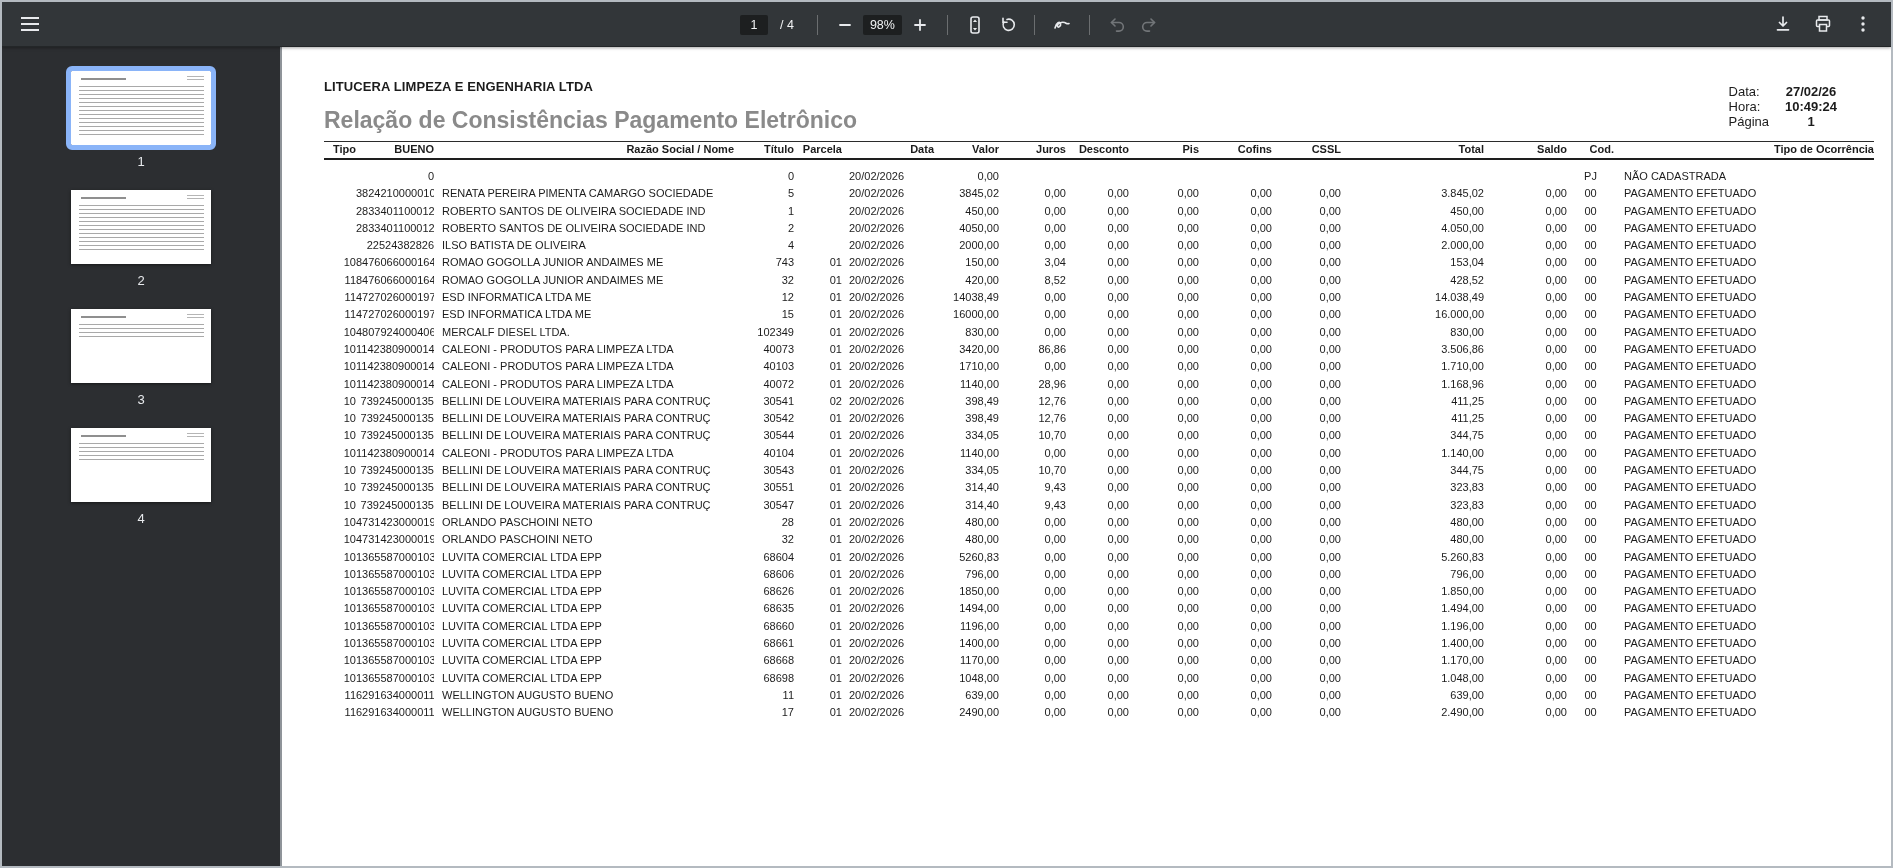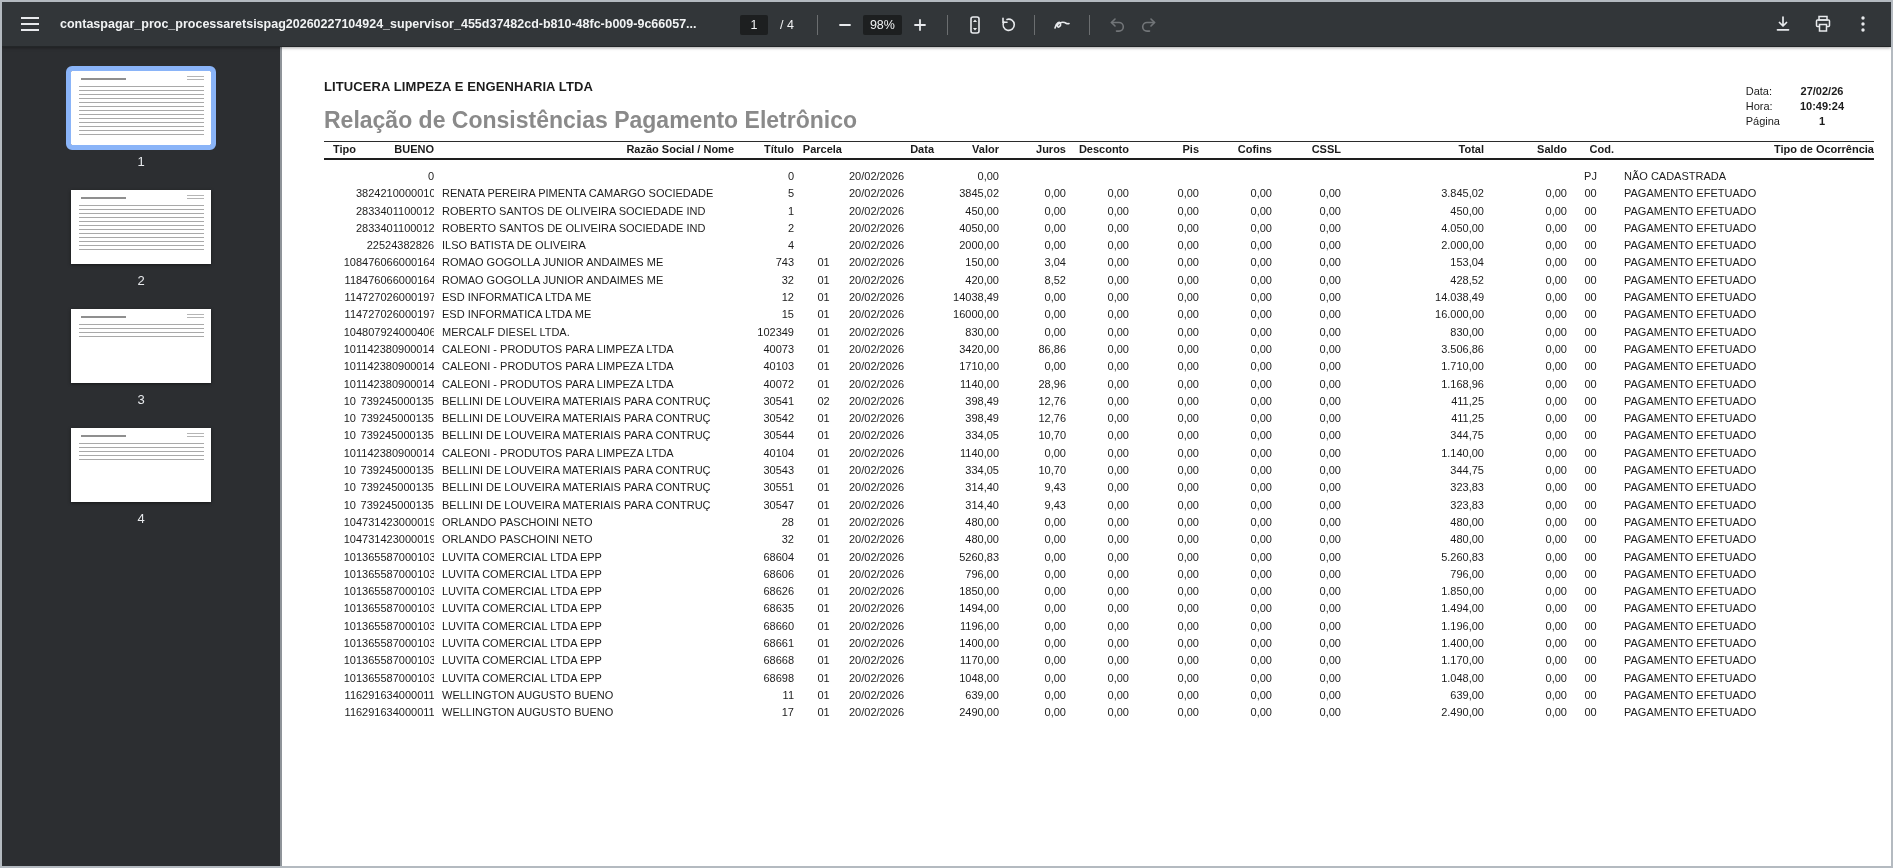--- a/index.html
+++ b/index.html
@@ -149,7 +149,6 @@
           </g>
         </svg>
     </div>
-    <div class="doc-title">contaspagar_proc_processaretsispag20260227104924_supervisor_455d37482cd-b810-48fc-b009-9c66057...</div>
 
     <div class="tb-center">
       <div class="page-box">1</div>

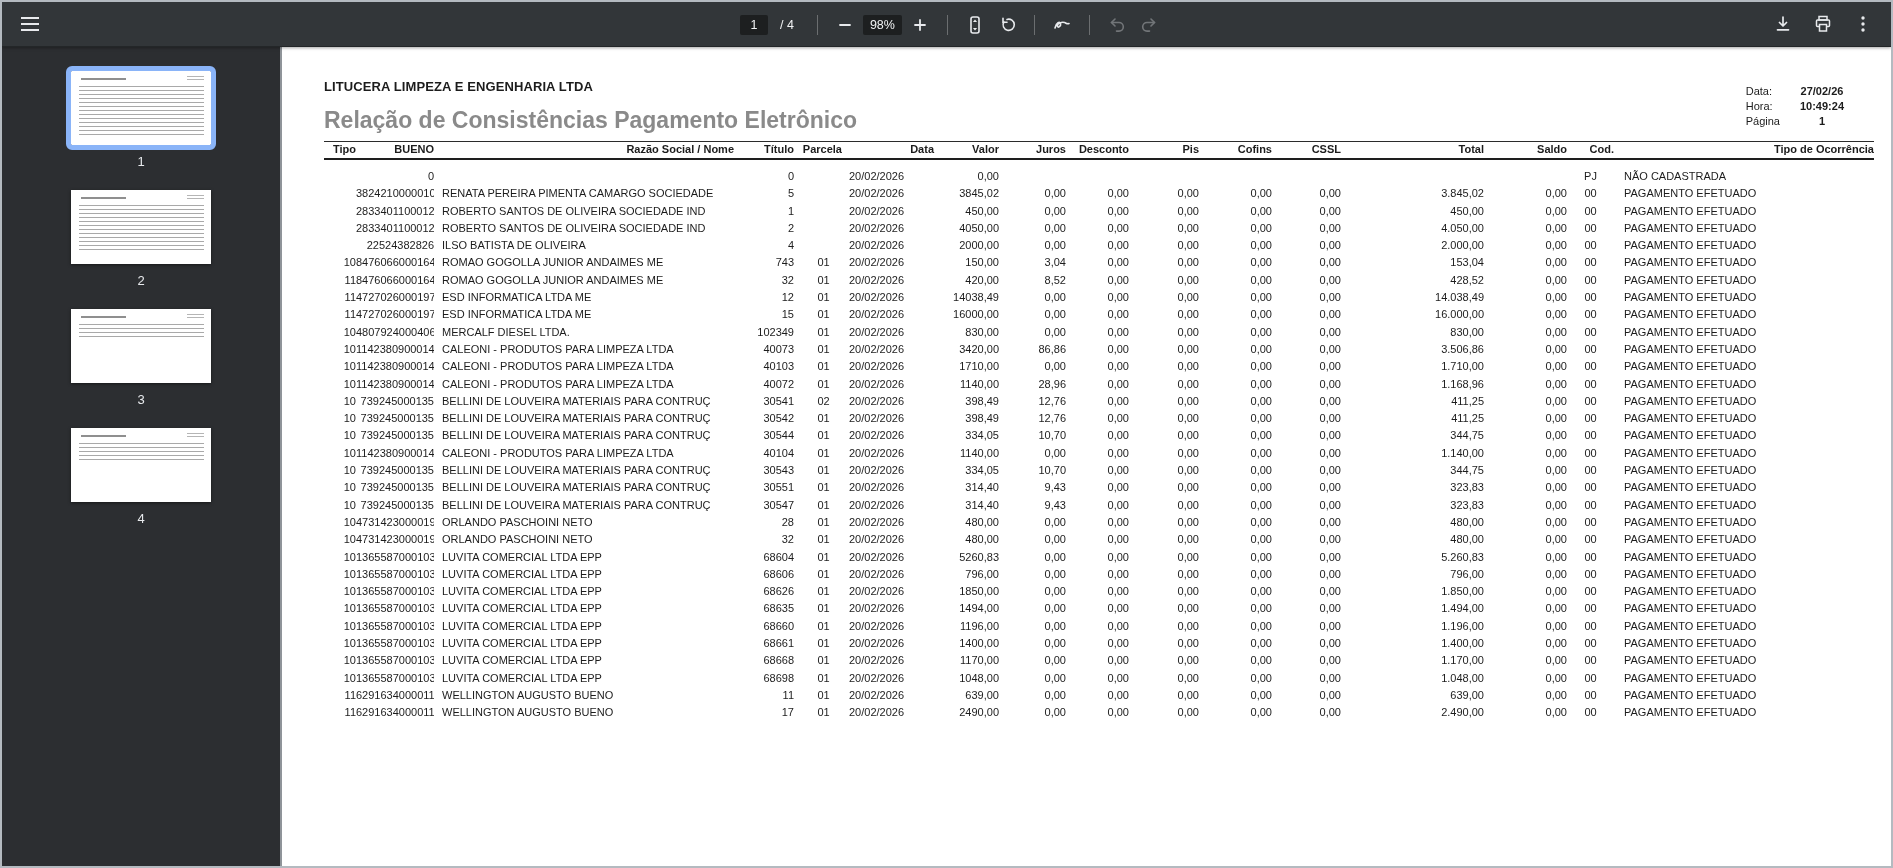--- a/index.html
+++ b/index.html
@@ -90,9 +90,9 @@
   .report-title { margin-top:13px; font-size:23px; font-weight:700; color:#8a8a8a; }
   .section-title { margin-top:34px; font-size:12px; font-weight:700; }
   .meta {
-    position:absolute; top:37px; right:37px;
+    position:absolute; top:37px; right:48px;
     display:grid; grid-template-columns:auto 64px; column-gap:10px;
-    font-size:11px; line-height:15px;
+    font-size:13px; line-height:15px;
   }
   .meta .val { text-align:center;font-weight:bold; }
 

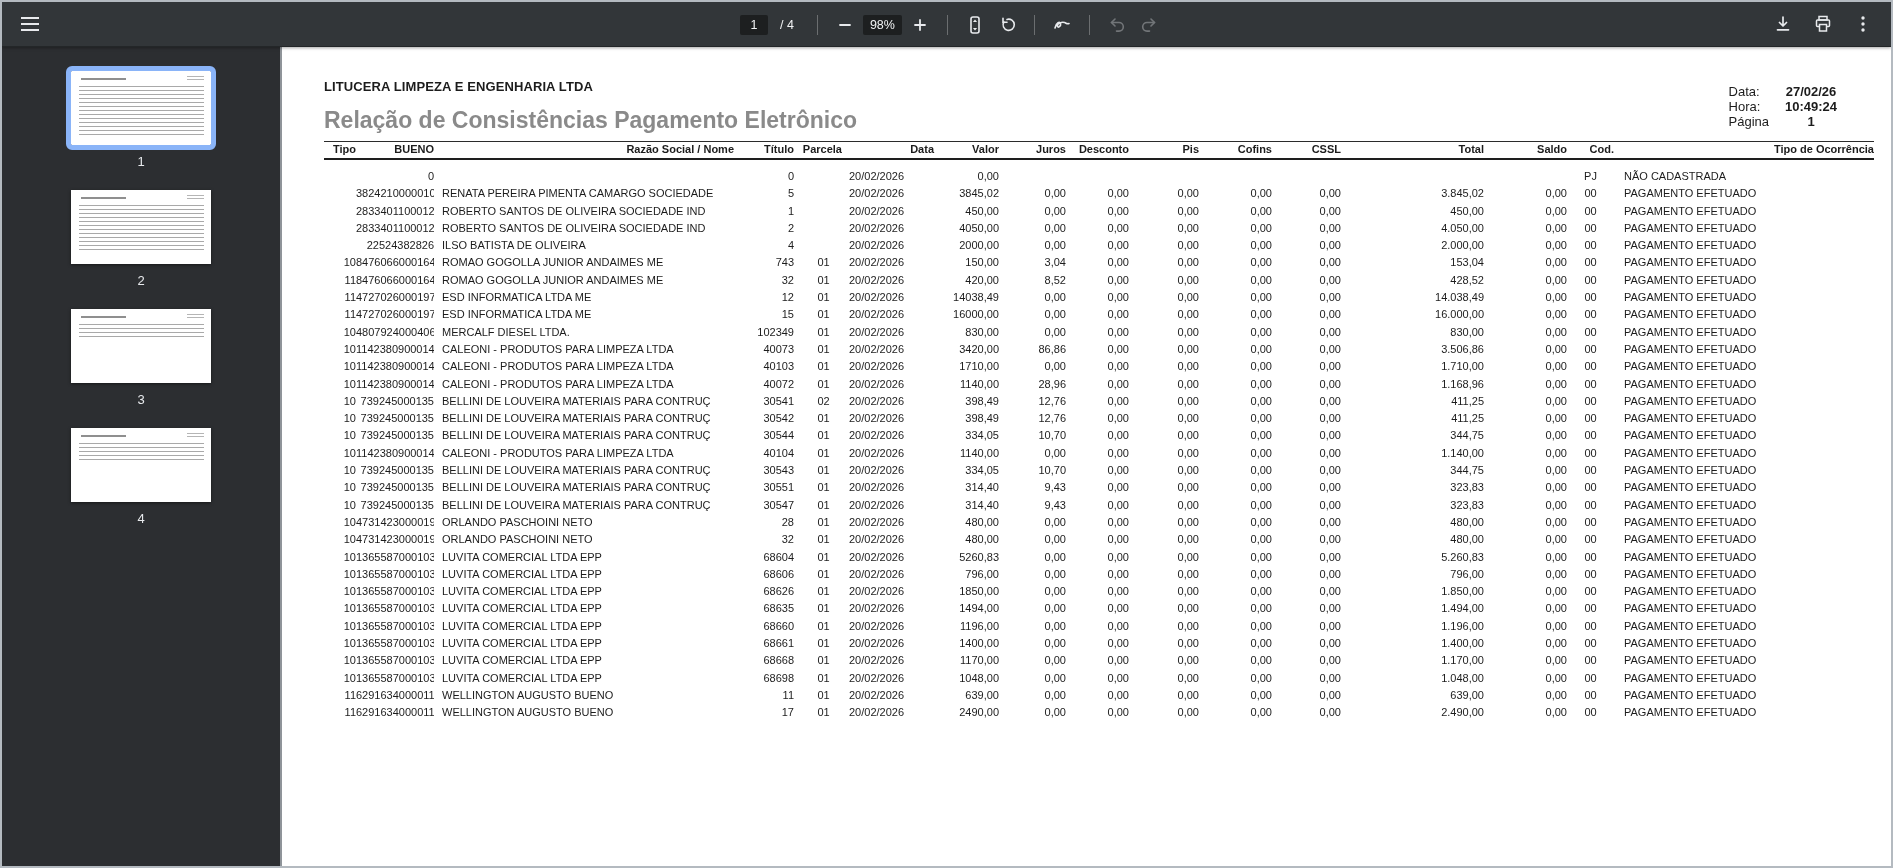--- a/index.html
+++ b/index.html
@@ -119,7 +119,7 @@
   .c2  { width:300px; text-align:left; padding-left:8px !important; }
   th.c2{ text-align:left; }
   .c3  { width:60px;  text-align:right; }
-  .c4  { width:48px;  text-align:center; padding-left:11px !important; }
+  .c4  { width:48px;  text-align:right; padding-left:11px !important; }
   th.c4{ text-align:left; padding-left:8px !important; }
   .c5  { width:92px;  text-align:left; padding-left:7px !important; }
   th.c5{ text-align:left; }

